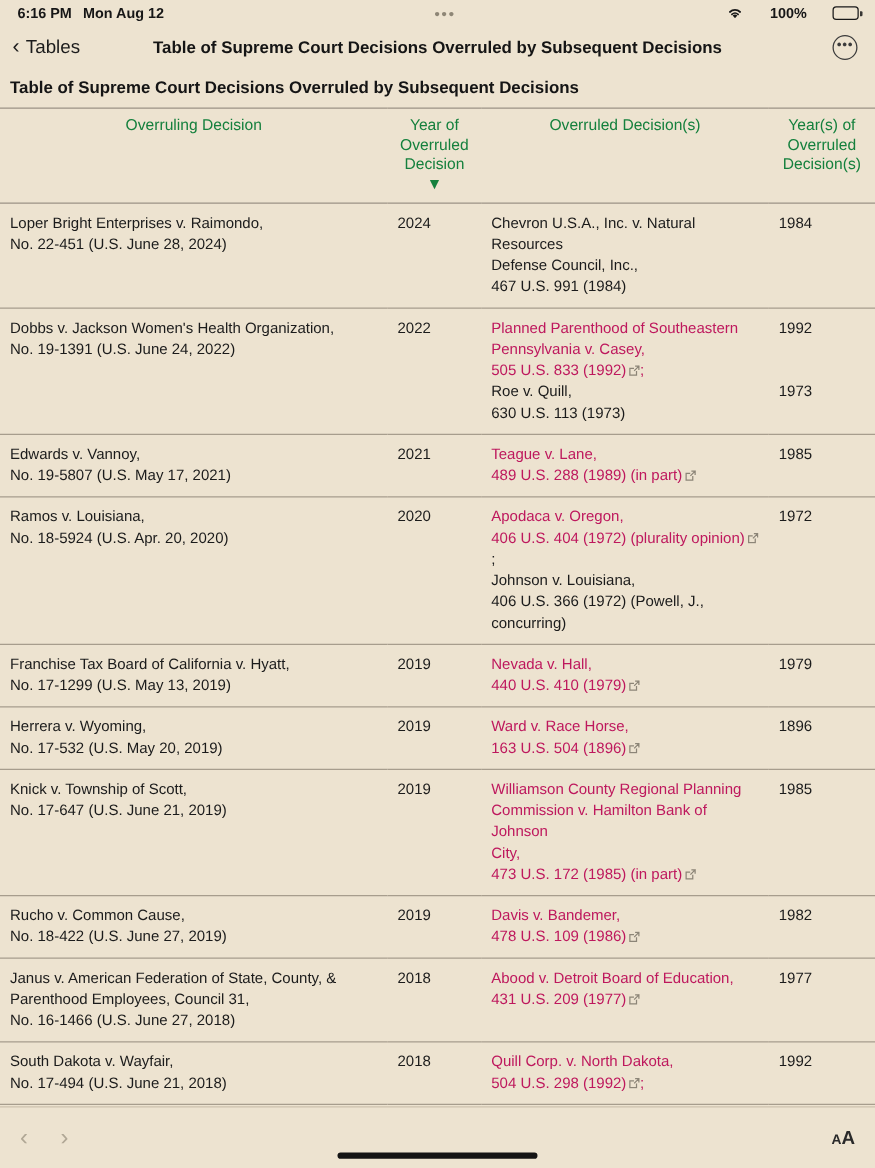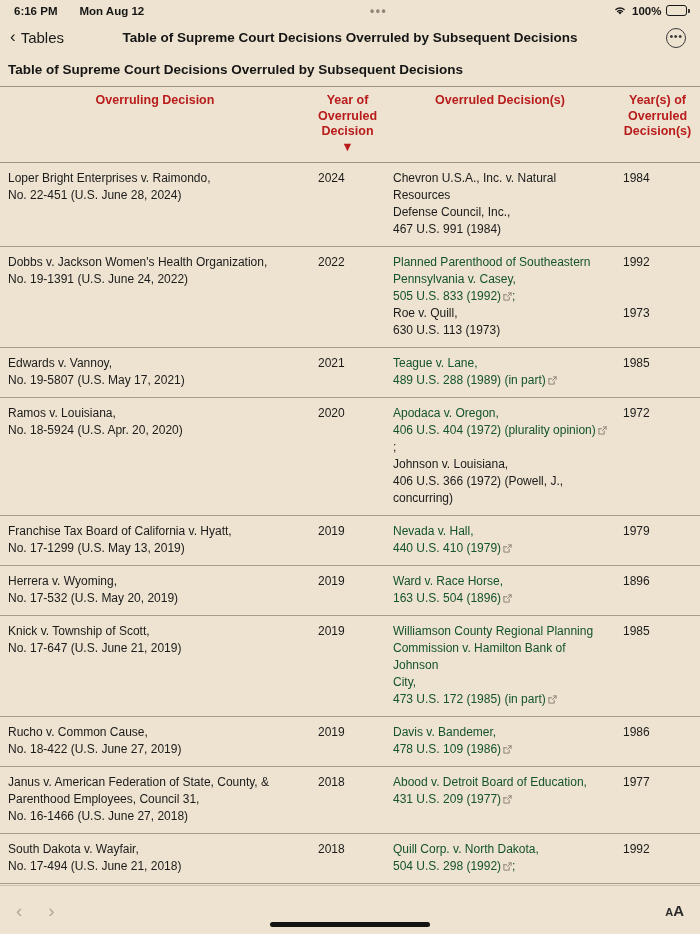--- a/index.html
+++ b/index.html
@@ -28,7 +28,7 @@
     color: #161616;
     box-sizing: border-box;
   }
-  .sb-left { display: flex; align-items: baseline; gap: 22px; white-space: nowrap; }
+  .sb-left { display: flex; align-items: baseline; gap: 9px; white-space: nowrap; }
   .sb-center { flex: 1; display: flex; justify-content: center; align-items: center; }
   .sb-dots { letter-spacing: 1.5px; color: #8e8676; font-size: 12px; line-height: 1; }
   .sb-right { display: flex; align-items: center; gap: 5px; white-space: nowrap; justify-content: space-between; }

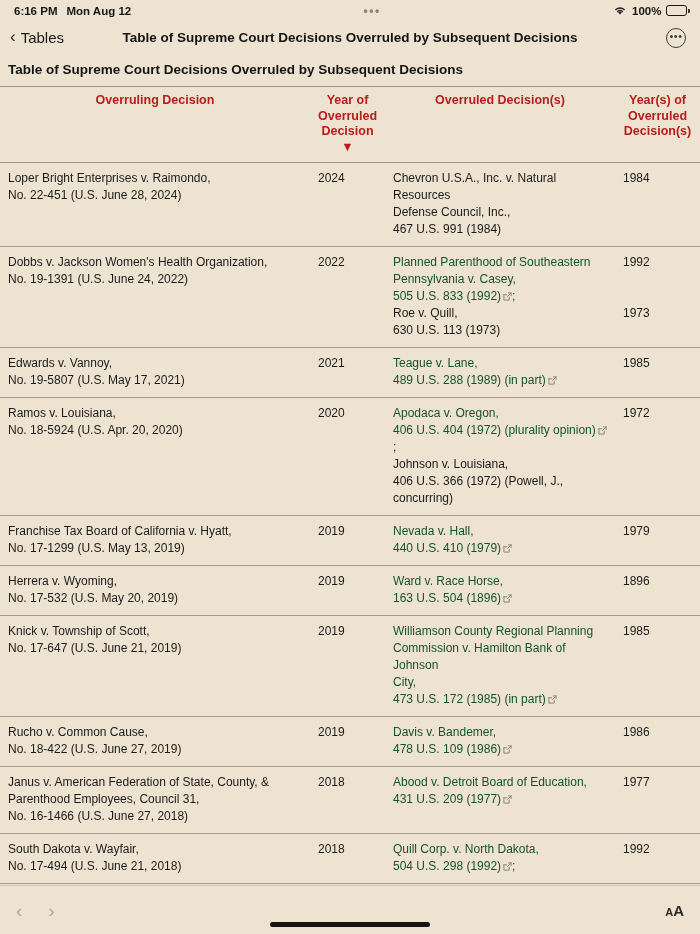--- a/index.html
+++ b/index.html
@@ -31,7 +31,7 @@
   .sb-left { display: flex; align-items: baseline; gap: 9px; white-space: nowrap; }
   .sb-center { flex: 1; display: flex; justify-content: center; align-items: center; }
   .sb-dots { letter-spacing: 1.5px; color: #8e8676; font-size: 12px; line-height: 1; }
-  .sb-right { display: flex; align-items: center; gap: 5px; white-space: nowrap; justify-content: space-between; }
+  .sb-right { display: flex; align-items: center; gap: 21px; white-space: nowrap; justify-content: space-between; }
   .wifi-icon { display: inline-block; width: 14px; height: 11px; position: relative; }
   .wifi-icon svg { display:block; }
   .battery {

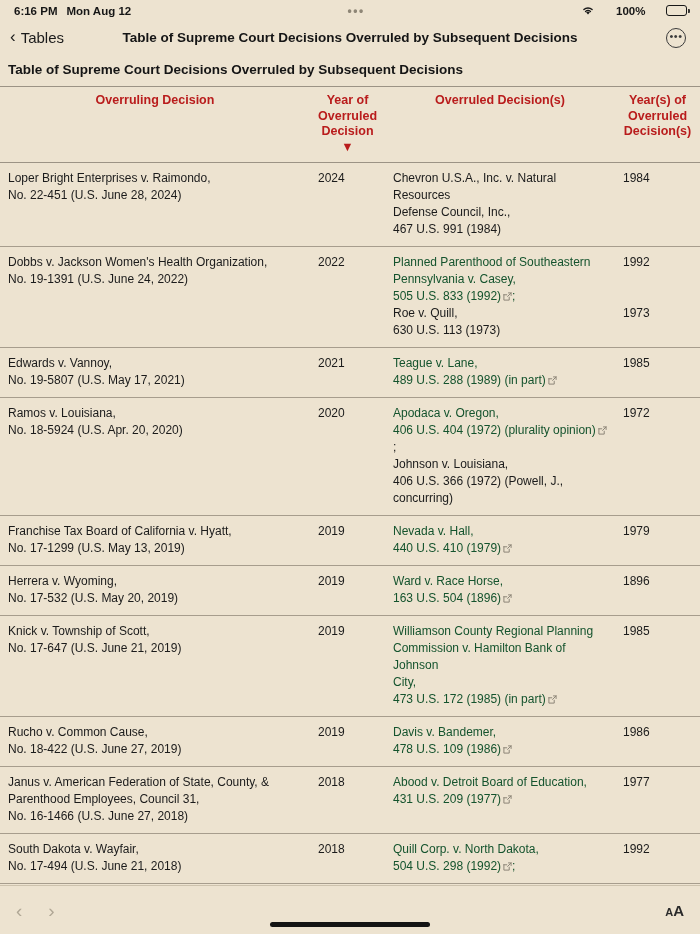--- a/index.html
+++ b/index.html
@@ -140,10 +140,10 @@
     border-top: 1.5px solid #9c9385;
     border-bottom: 1.5px solid #9c9385;
     font-size: 12.5px;
-    font-weight: 700;
+    font-weight: 400;
     text-align: center;
     line-height: 15.5px;
-    color: #b91c1c;
+    color: #15803d;
     padding-top: 6px;
     padding-bottom: 7px;
   }

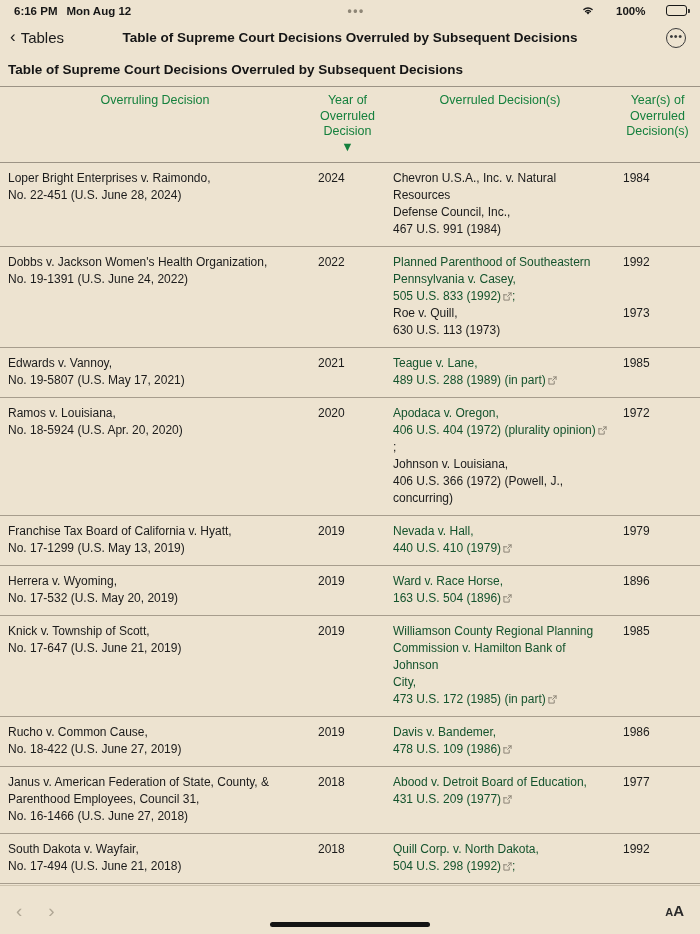--- a/index.html
+++ b/index.html
@@ -164,7 +164,7 @@
   td.c-d { text-align: left; padding-left: 6px; }
 
   .link {
-    color: #14532d;
+    color: #be185d;
   }
   .lnk-ico {
     display: inline-block;

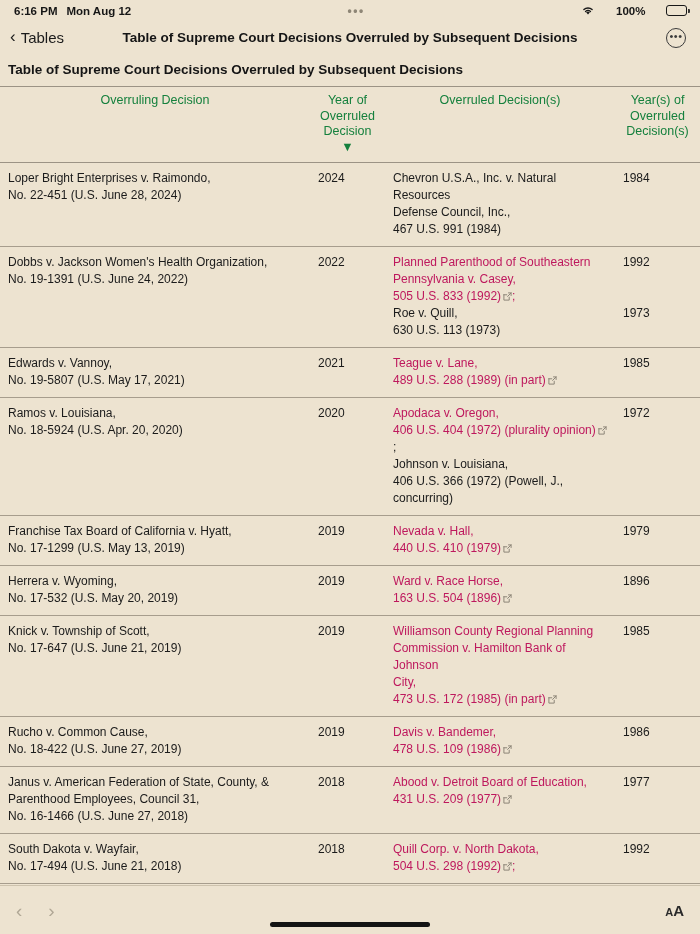--- a/index.html
+++ b/index.html
@@ -462,7 +462,7 @@
             </div>
           </td>
           <td class="c-d">
-            <div class="yr-block" style="margin-top:0px">1986</div>
+            <div class="yr-block" style="margin-top:0px">1982</div>
             <div class="yr-block" style="height:17px"></div>
           </td>
         </tr>

